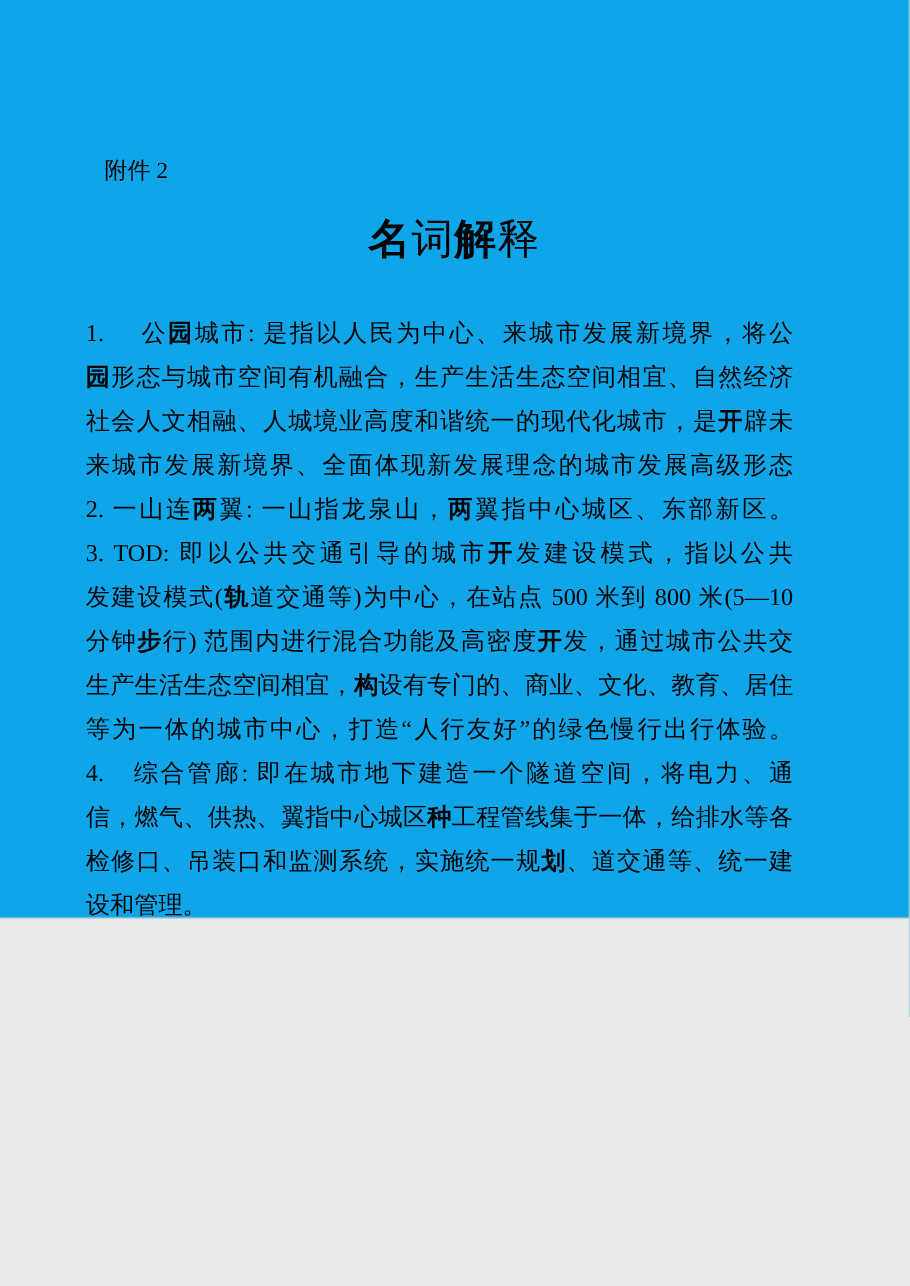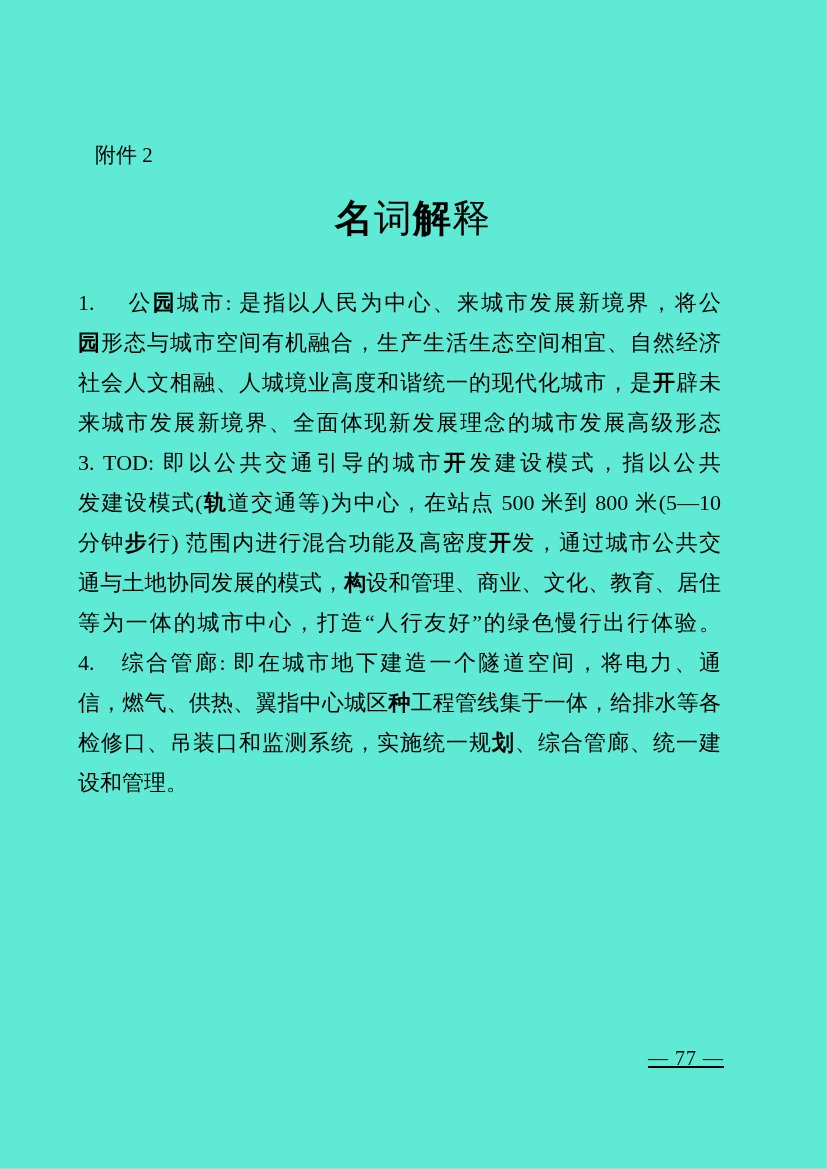--- a/index.html
+++ b/index.html
@@ -5,9 +5,9 @@
   html,body{margin:0;padding:0;background:#e9e9e9;}
   .page{
     position:relative;
-    width:827px;height:1169px;
+    width:827px;height:835px;
     margin:0 auto;
-    background:#5eead4;
+    background:#0ea5e9;
     color:#000000;
     font-family:"Liberation Serif","DejaVu Serif",serif;
     overflow:hidden;

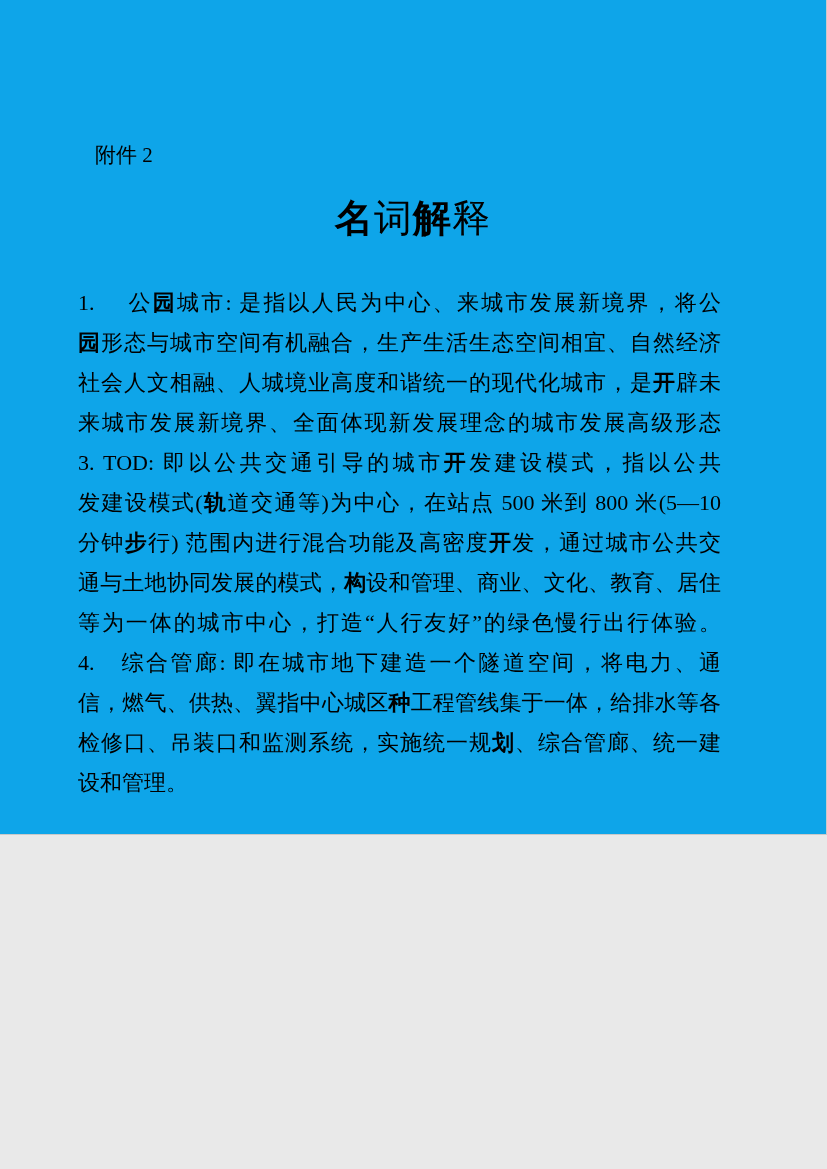--- a/index.html
+++ b/index.html
@@ -75,6 +75,9 @@
         <div class="line full"><span>社会人文相融、人城境业高度和谐统一的现代化城市，是</span><b>开</b><span>辟未</span></div>
         <div class="line full"><span>来城市发展新境界、全面体现新发展理念的城市发展高级形态</span></div>
       </div>
+      <div class="paragraph">
+        <div class="line full"><span>2. 一山连</span><b>两</b><span>翼: 一山指龙泉山，</span><b>两</b><span>翼指中心城区、东部新区。</span></div>
+      </div>
       <div class="paragraph gap-before">
         <div class="line full"><span>3. TOD: 即以公共交通引导的城市</span><b>开</b><span>发建设模式，指以公共</span></div>
         <div class="line full"><span>发建设模式(</span><b>轨</b><span>道交通等)为中心，在站点 500 米到 800 米(5—10</span></div>

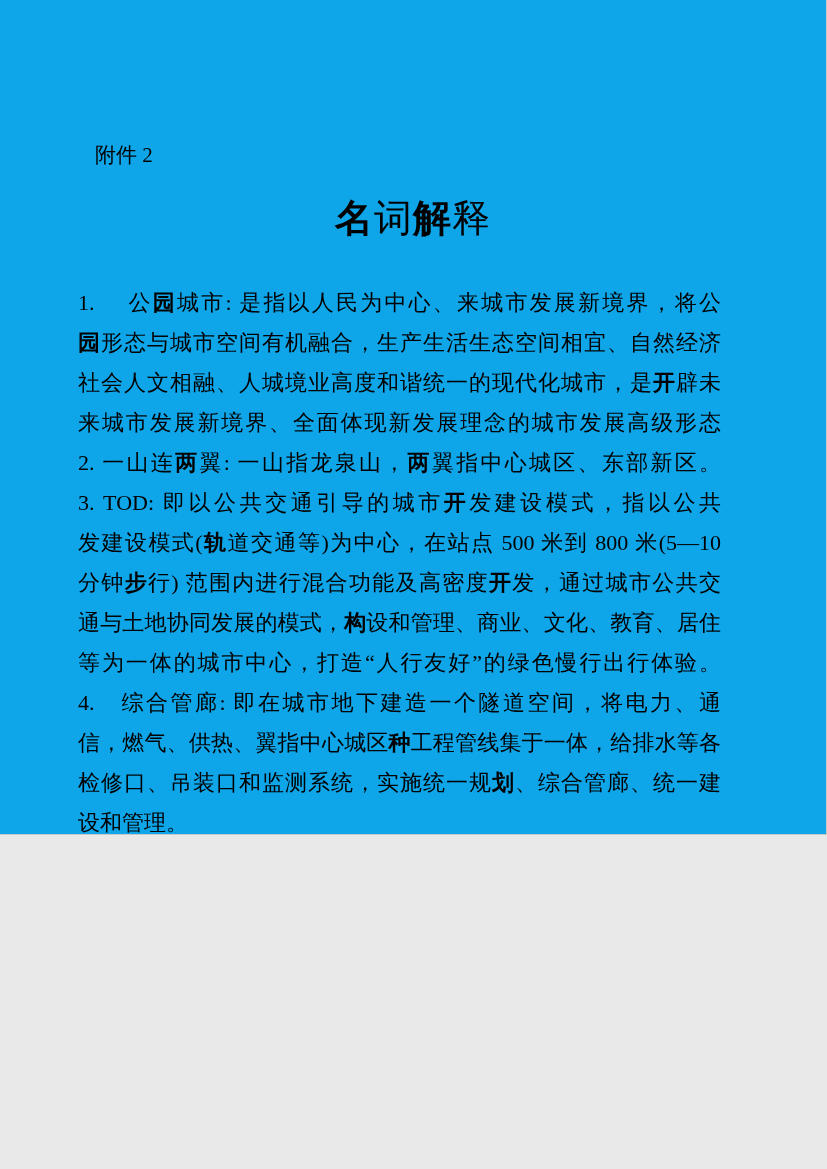--- a/index.html
+++ b/index.html
@@ -82,7 +82,7 @@
         <div class="line full"><span>3. TOD: 即以公共交通引导的城市</span><b>开</b><span>发建设模式，指以公共</span></div>
         <div class="line full"><span>发建设模式(</span><b>轨</b><span>道交通等)为中心，在站点 500 米到 800 米(5—10</span></div>
         <div class="line full"><span>分钟</span><b>步</b><span>行) 范围内进行混合功能及高密度</span><b>开</b><span>发，通过城市公共交</span></div>
-        <div class="line full"><span>通与土地协同发展的模式，</span><b>构</b><span>设和管理、商业、文化、教育、居住</span></div>
+        <div class="line full"><span>生产生活生态空间相宜，</span><b>构</b><span>设和管理、商业、文化、教育、居住</span></div>
         <div class="line full"><span>等为一体的城市中心，打造“人行友好”的绿色慢行出行体验。</span></div>
       </div>
       <div class="paragraph">

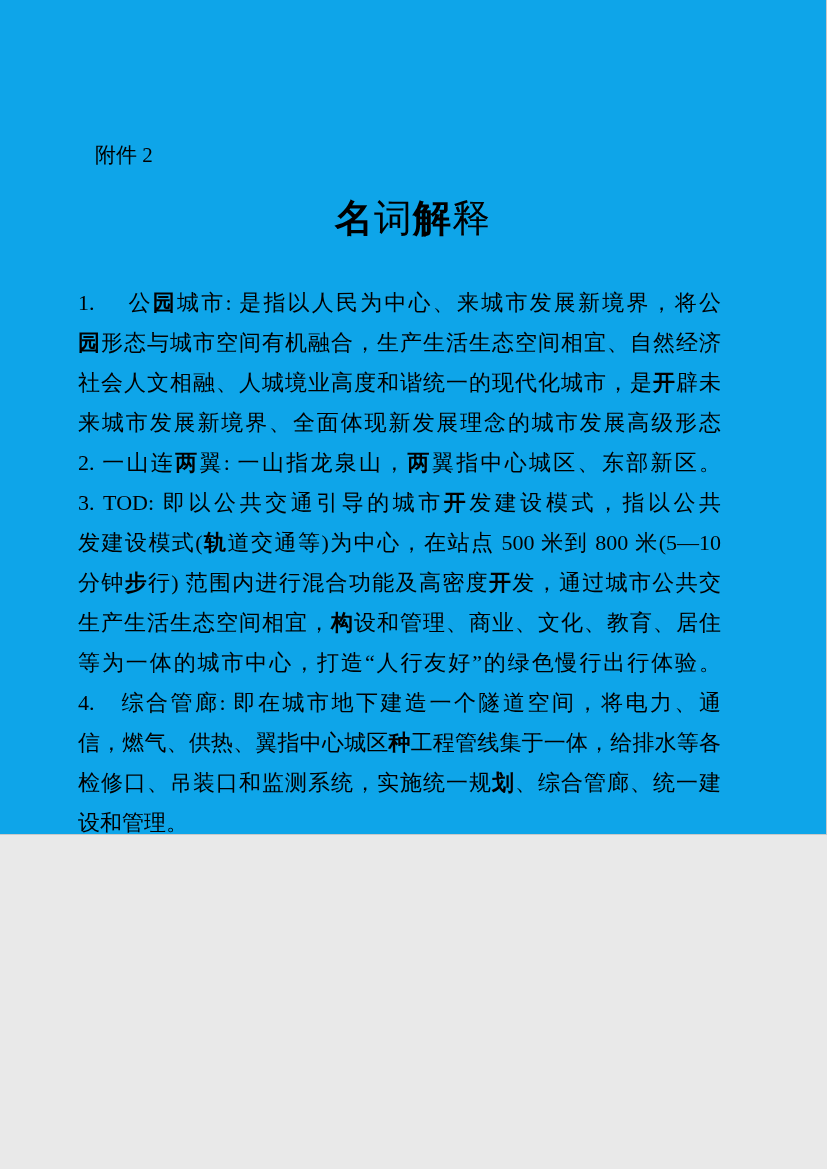--- a/index.html
+++ b/index.html
@@ -82,7 +82,7 @@
         <div class="line full"><span>3. TOD: 即以公共交通引导的城市</span><b>开</b><span>发建设模式，指以公共</span></div>
         <div class="line full"><span>发建设模式(</span><b>轨</b><span>道交通等)为中心，在站点 500 米到 800 米(5—10</span></div>
         <div class="line full"><span>分钟</span><b>步</b><span>行) 范围内进行混合功能及高密度</span><b>开</b><span>发，通过城市公共交</span></div>
-        <div class="line full"><span>生产生活生态空间相宜，</span><b>构</b><span>设和管理、商业、文化、教育、居住</span></div>
+        <div class="line full"><span>生产生活生态空间相宜，</span><b>构</b><span>设有专门的、商业、文化、教育、居住</span></div>
         <div class="line full"><span>等为一体的城市中心，打造“人行友好”的绿色慢行出行体验。</span></div>
       </div>
       <div class="paragraph">

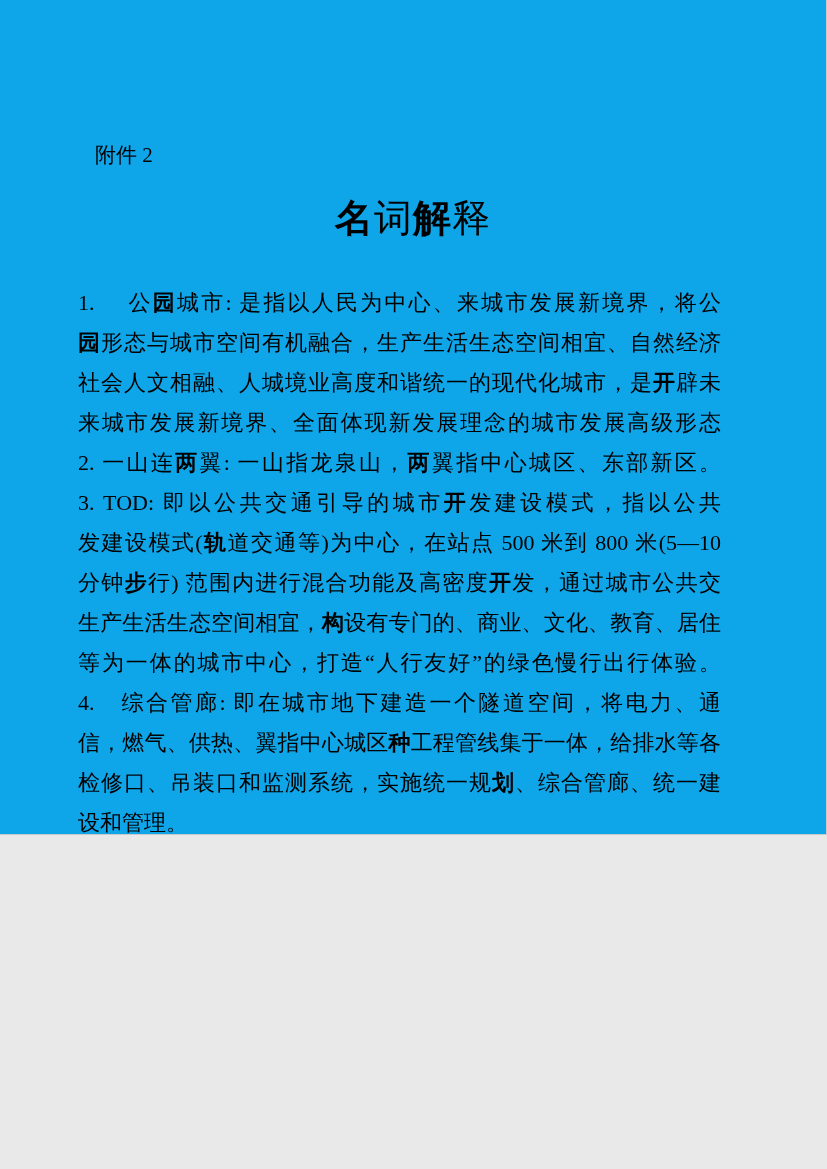--- a/index.html
+++ b/index.html
@@ -88,7 +88,7 @@
       <div class="paragraph">
         <div class="line full"><span>4.　综合管廊: 即在城市地下建造一个隧道空间，将电力、通</span></div>
         <div class="line full"><span>信，燃气、供热、翼指中心城区</span><b>种</b><span>工程管线集于一体，给排水等各</span></div>
-        <div class="line full"><span>检修口、吊装口和监测系统，实施统一规</span><b>划</b><span>、综合管廊、统一建</span></div>
+        <div class="line full"><span>检修口、吊装口和监测系统，实施统一规</span><b>划</b><span>、道交通等、统一建</span></div>
         <div class="line"><span>设和管理。</span></div>
       </div>
     </div>

